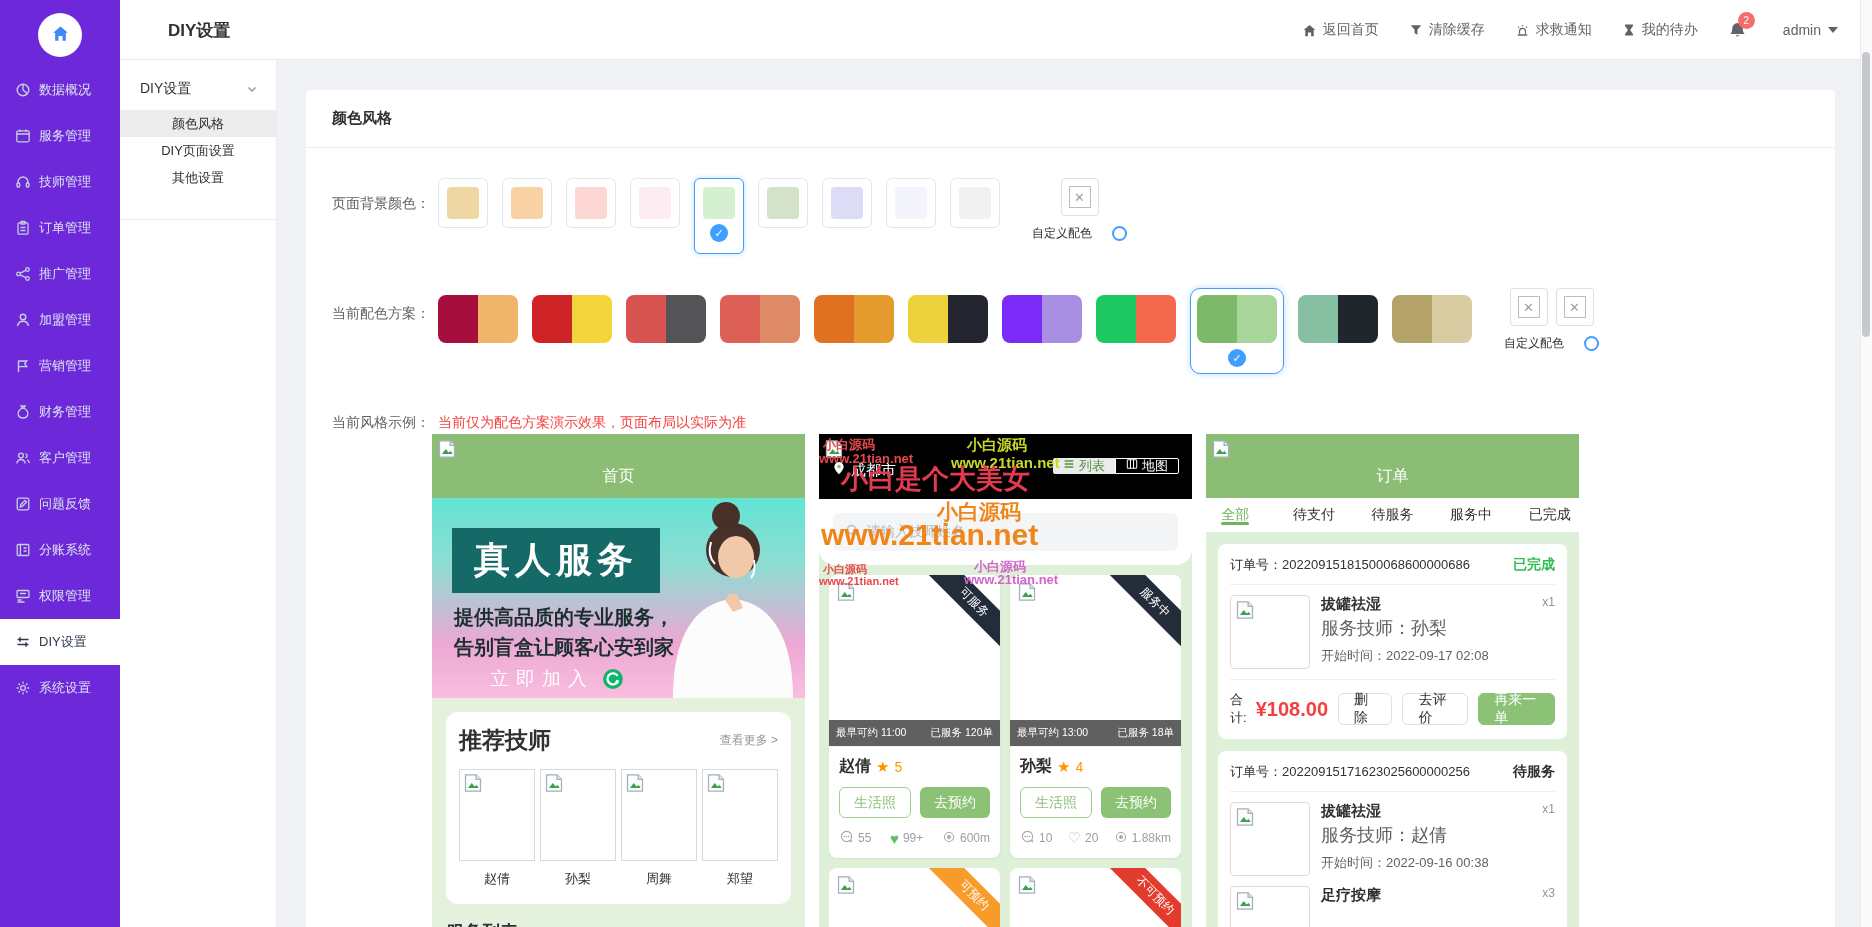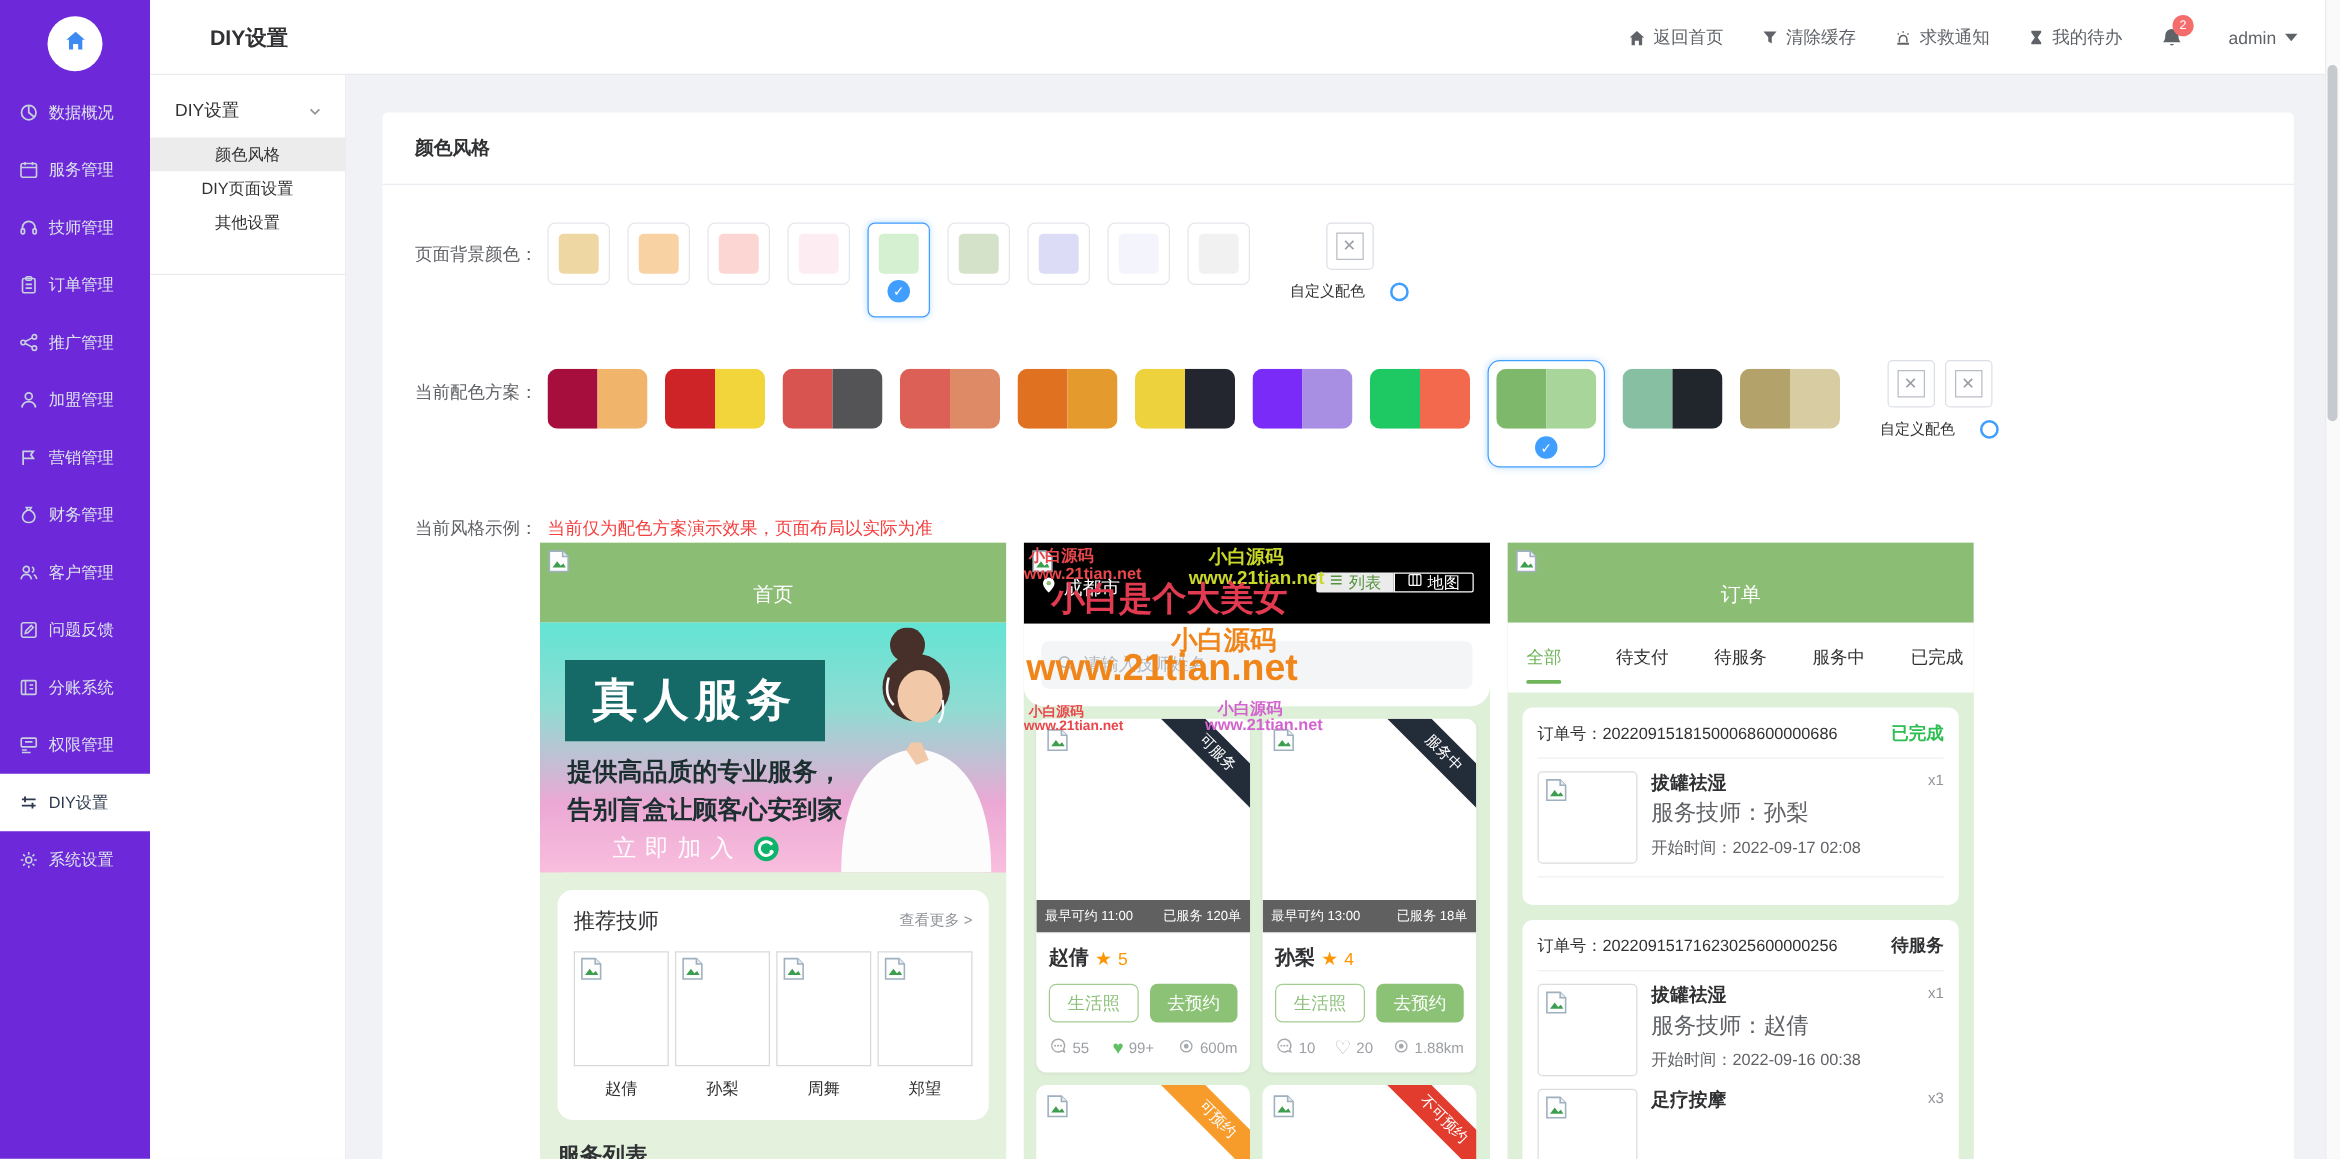--- a/index.html
+++ b/index.html
@@ -115,7 +115,7 @@
   .wm-pink { color:#d363cf; font-size:13px; }
   
   .m3 { background:#dff0d9; }
-  .m3-tabs { height:56px; background:#fff; display:flex;gap:20px; }
+  .m3-tabs { height:34px; background:#fff; display:flex;gap:20px; }
   .m3-tab { flex:1; display:flex; align-items:center; justify-content:center; font-size:14px; color:#303133; position:relative; cursor:pointer; }
   .m3-tab.active { color:#6fb35a; }
   .m3-tab.active::after { content:""; position:absolute; bottom:7px; left:50%; margin-left:-14px; width:28px; height:3px; background:#6fb35a; border-radius:2px; }

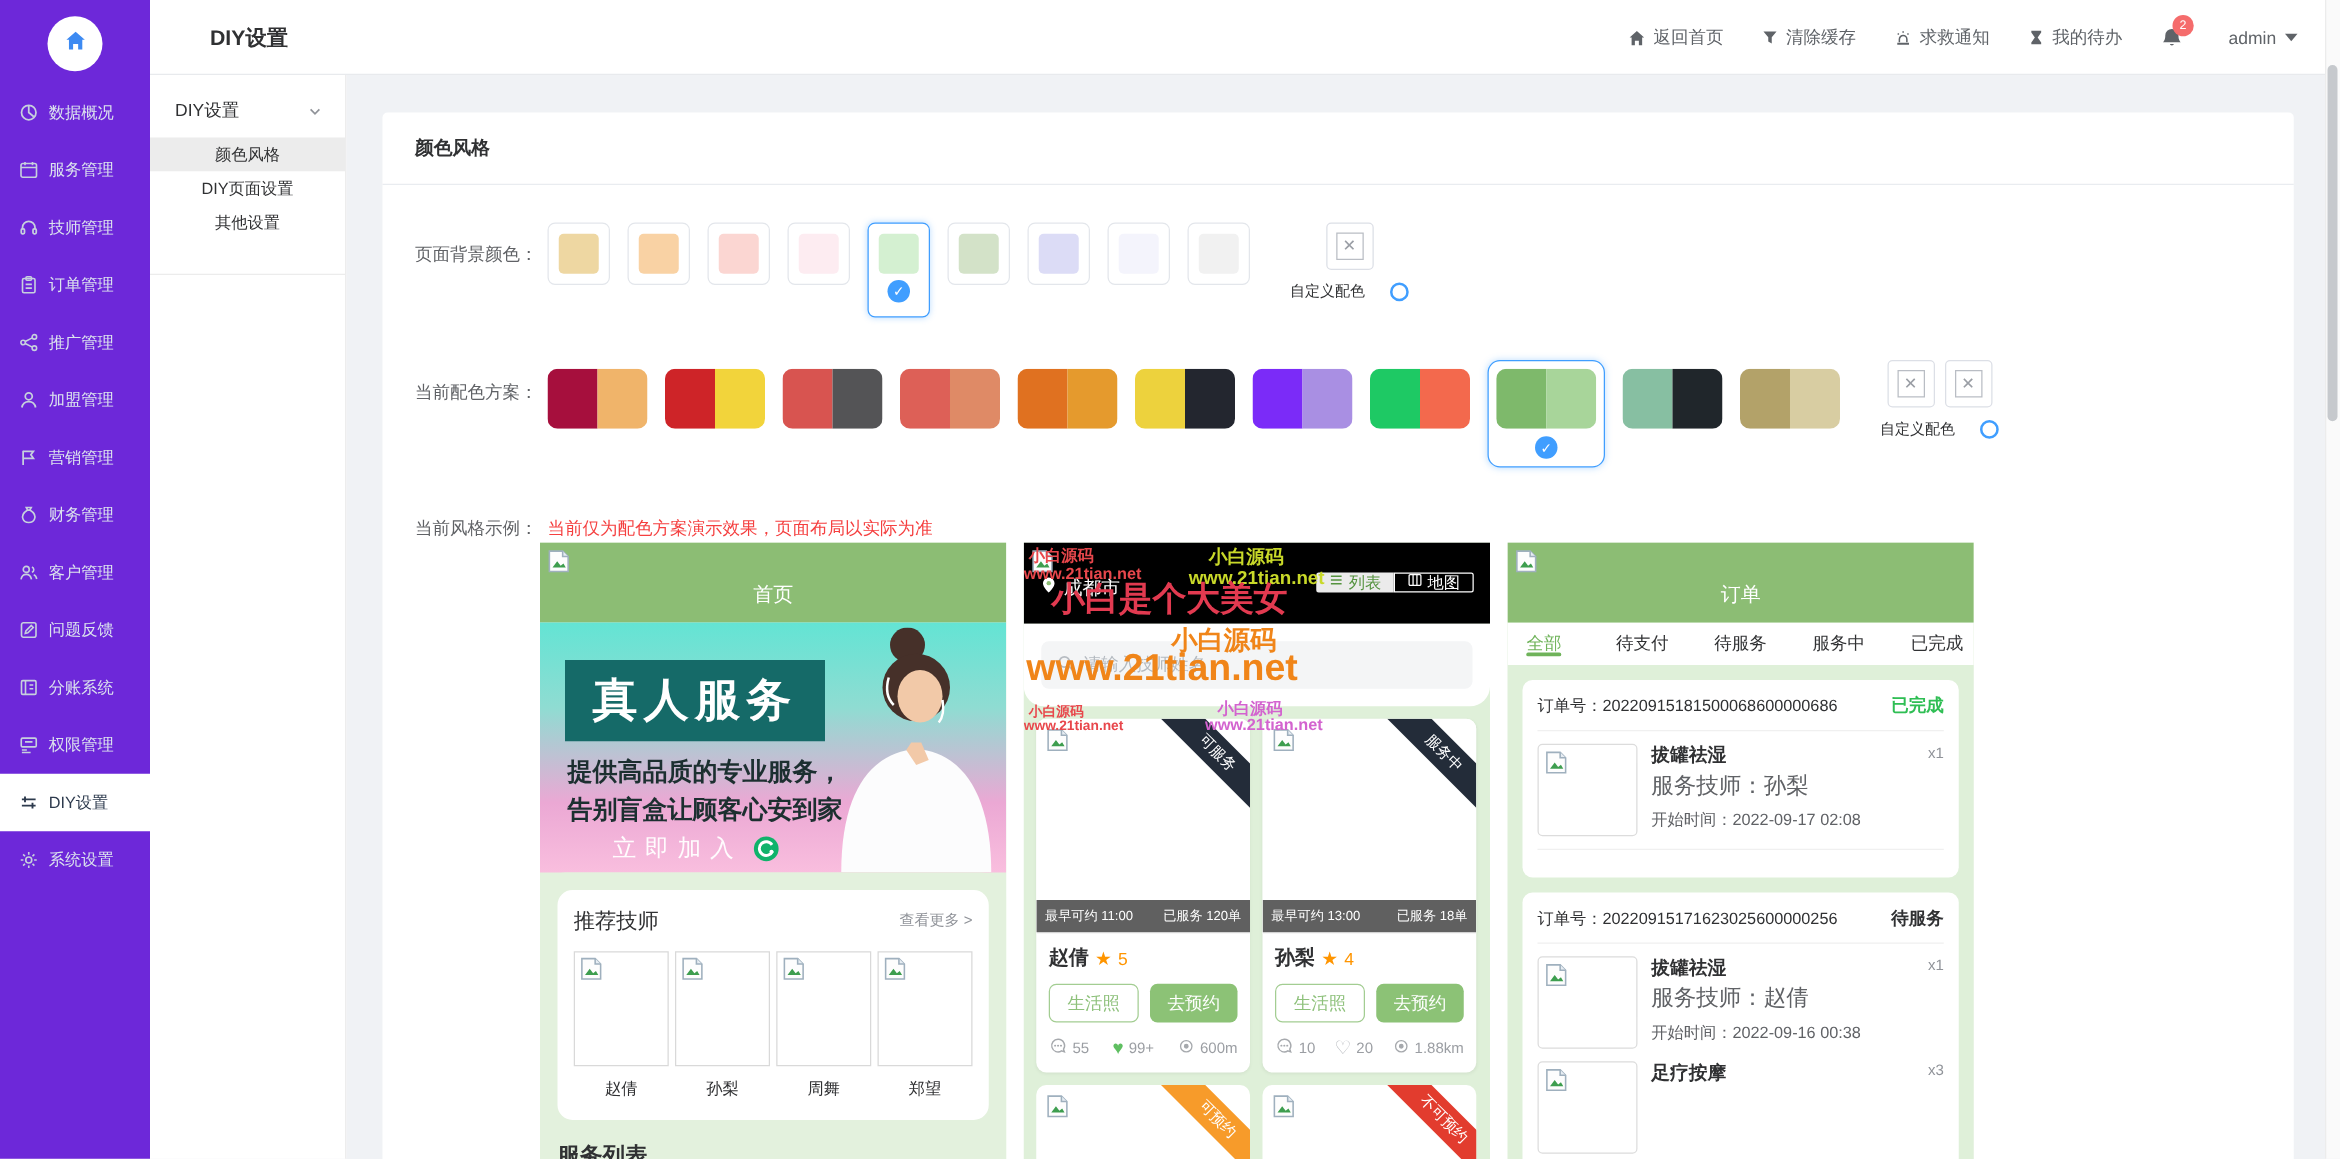--- a/index.html
+++ b/index.html
@@ -750,6 +750,14 @@
                 </div>
               </div>
               <div class="odiv"></div>
+              <div class="ofoot">
+                <span class="ototal-lb">合计:</span>
+                <span class="ototal">¥108.00</span>
+                <span class="sp"></span>
+                <span class="obtn">删除</span>
+                <span class="obtn">去评价</span>
+                <span class="obtn green">再来一单</span>
+              </div>
             </div>
             <div class="ocard">
               <div class="ocard-head">

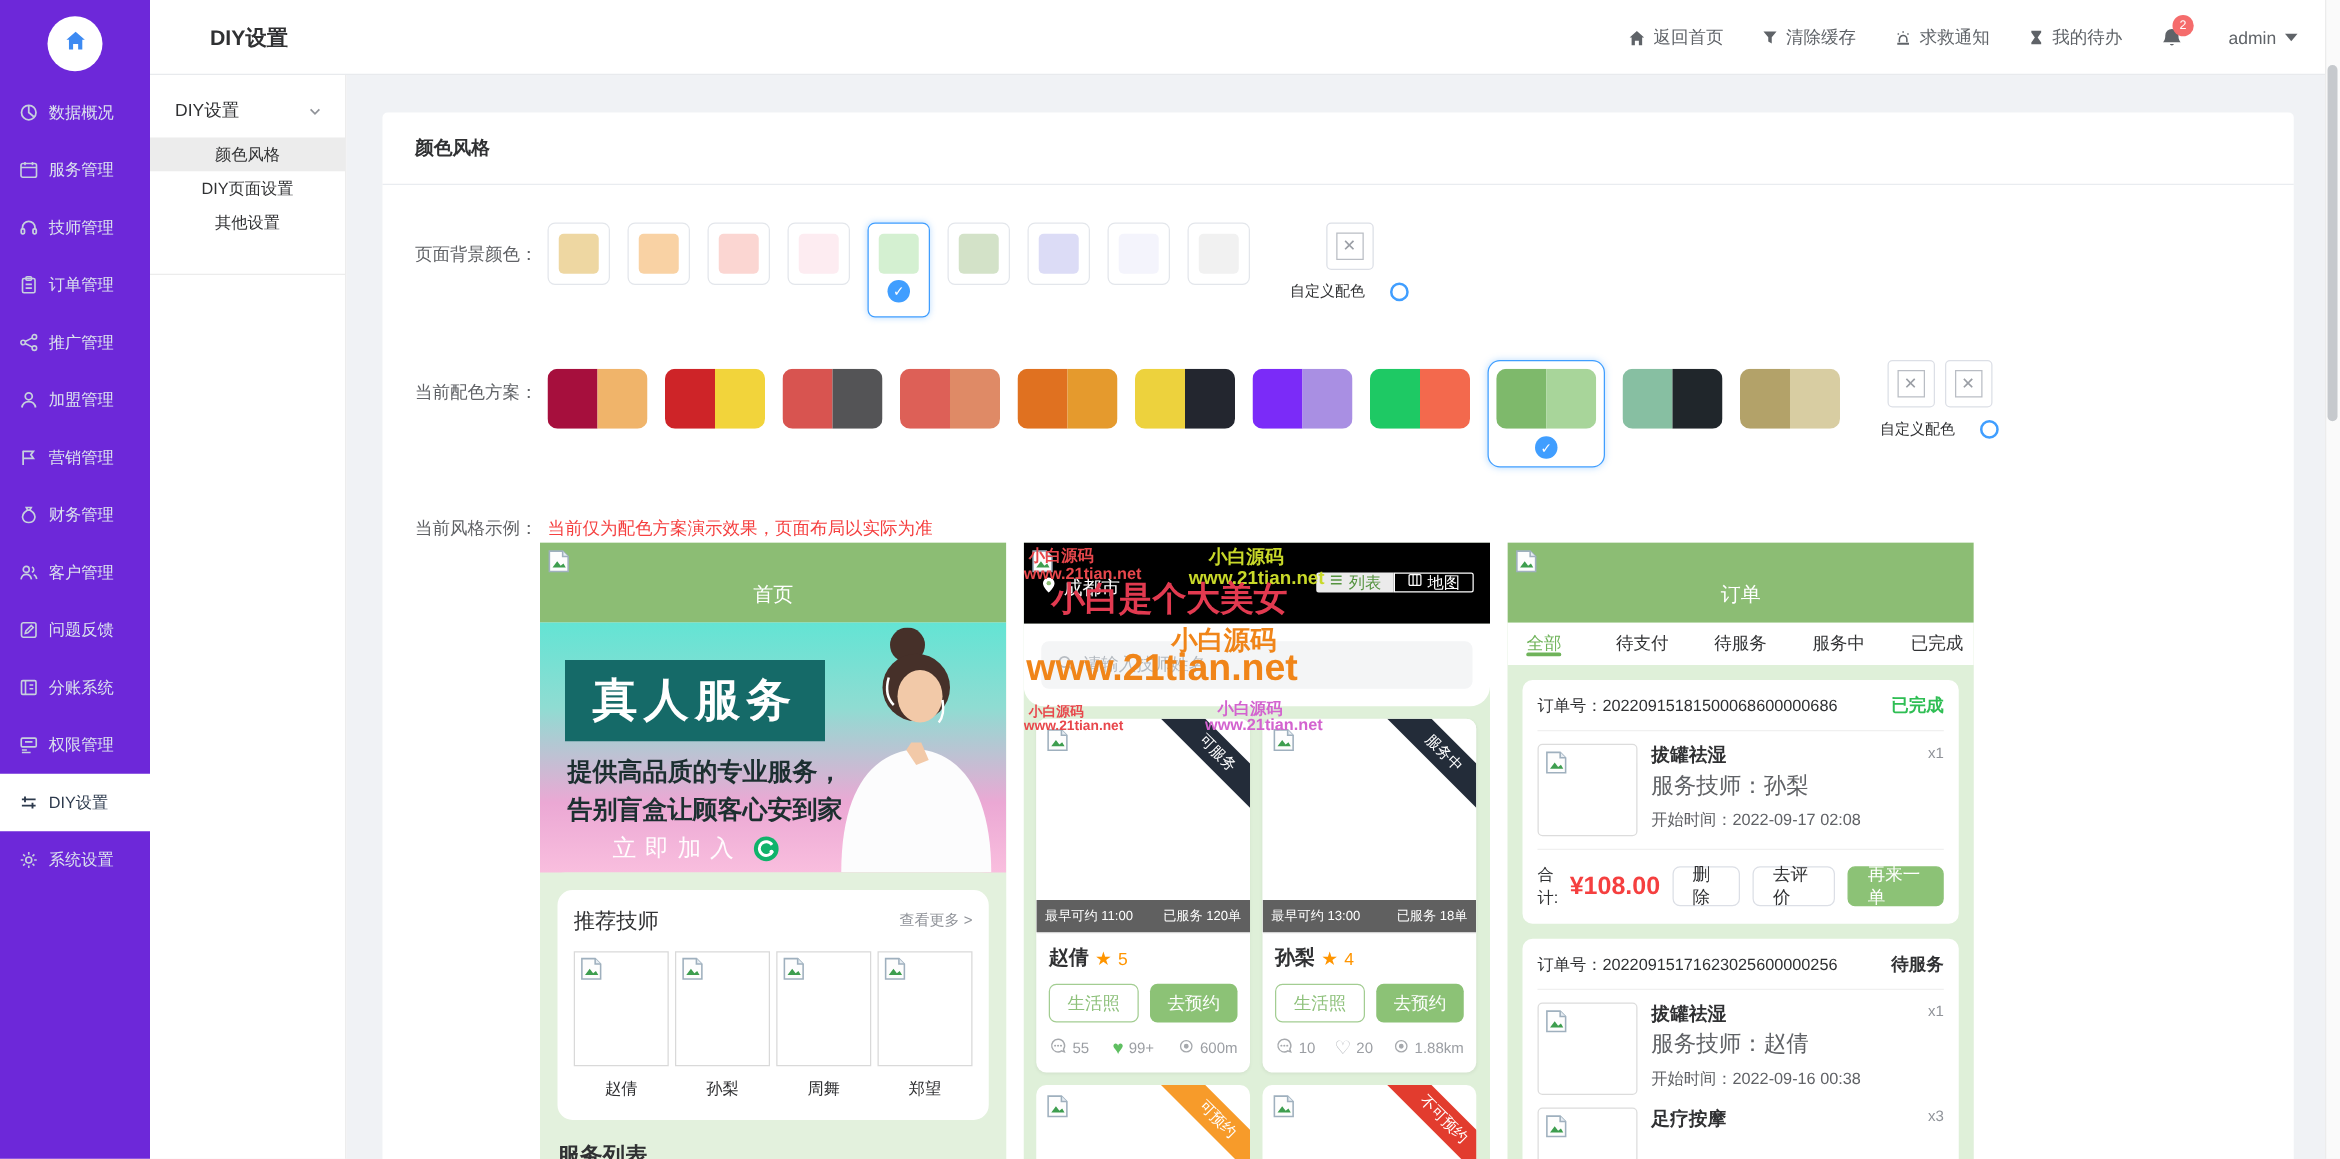--- a/index.html
+++ b/index.html
@@ -71,7 +71,7 @@
   .m1-panel { position:absolute; top:264px; left:0; right:0; bottom:-60px; background:#e3f1dd; border-radius:20px 20px 0 0; padding:14px; }
   .rec-card { background:#fff; border-radius:12px; padding:13px 13px 16px; }
   .rec-head { display:flex; justify-content:space-between; align-items:center; }
-  .rec-title { font-size:17px; font-weight:normal; color:#303133; }
+  .rec-title { font-size:23px; font-weight:bold; color:#303133; }
   .rec-more { font-size:12px; color:#909399; cursor:pointer; }
   .techs { display:flex; justify-content:space-between; margin-top:13px; }
   .tech { display:flex; flex-direction:column; align-items:center; }

